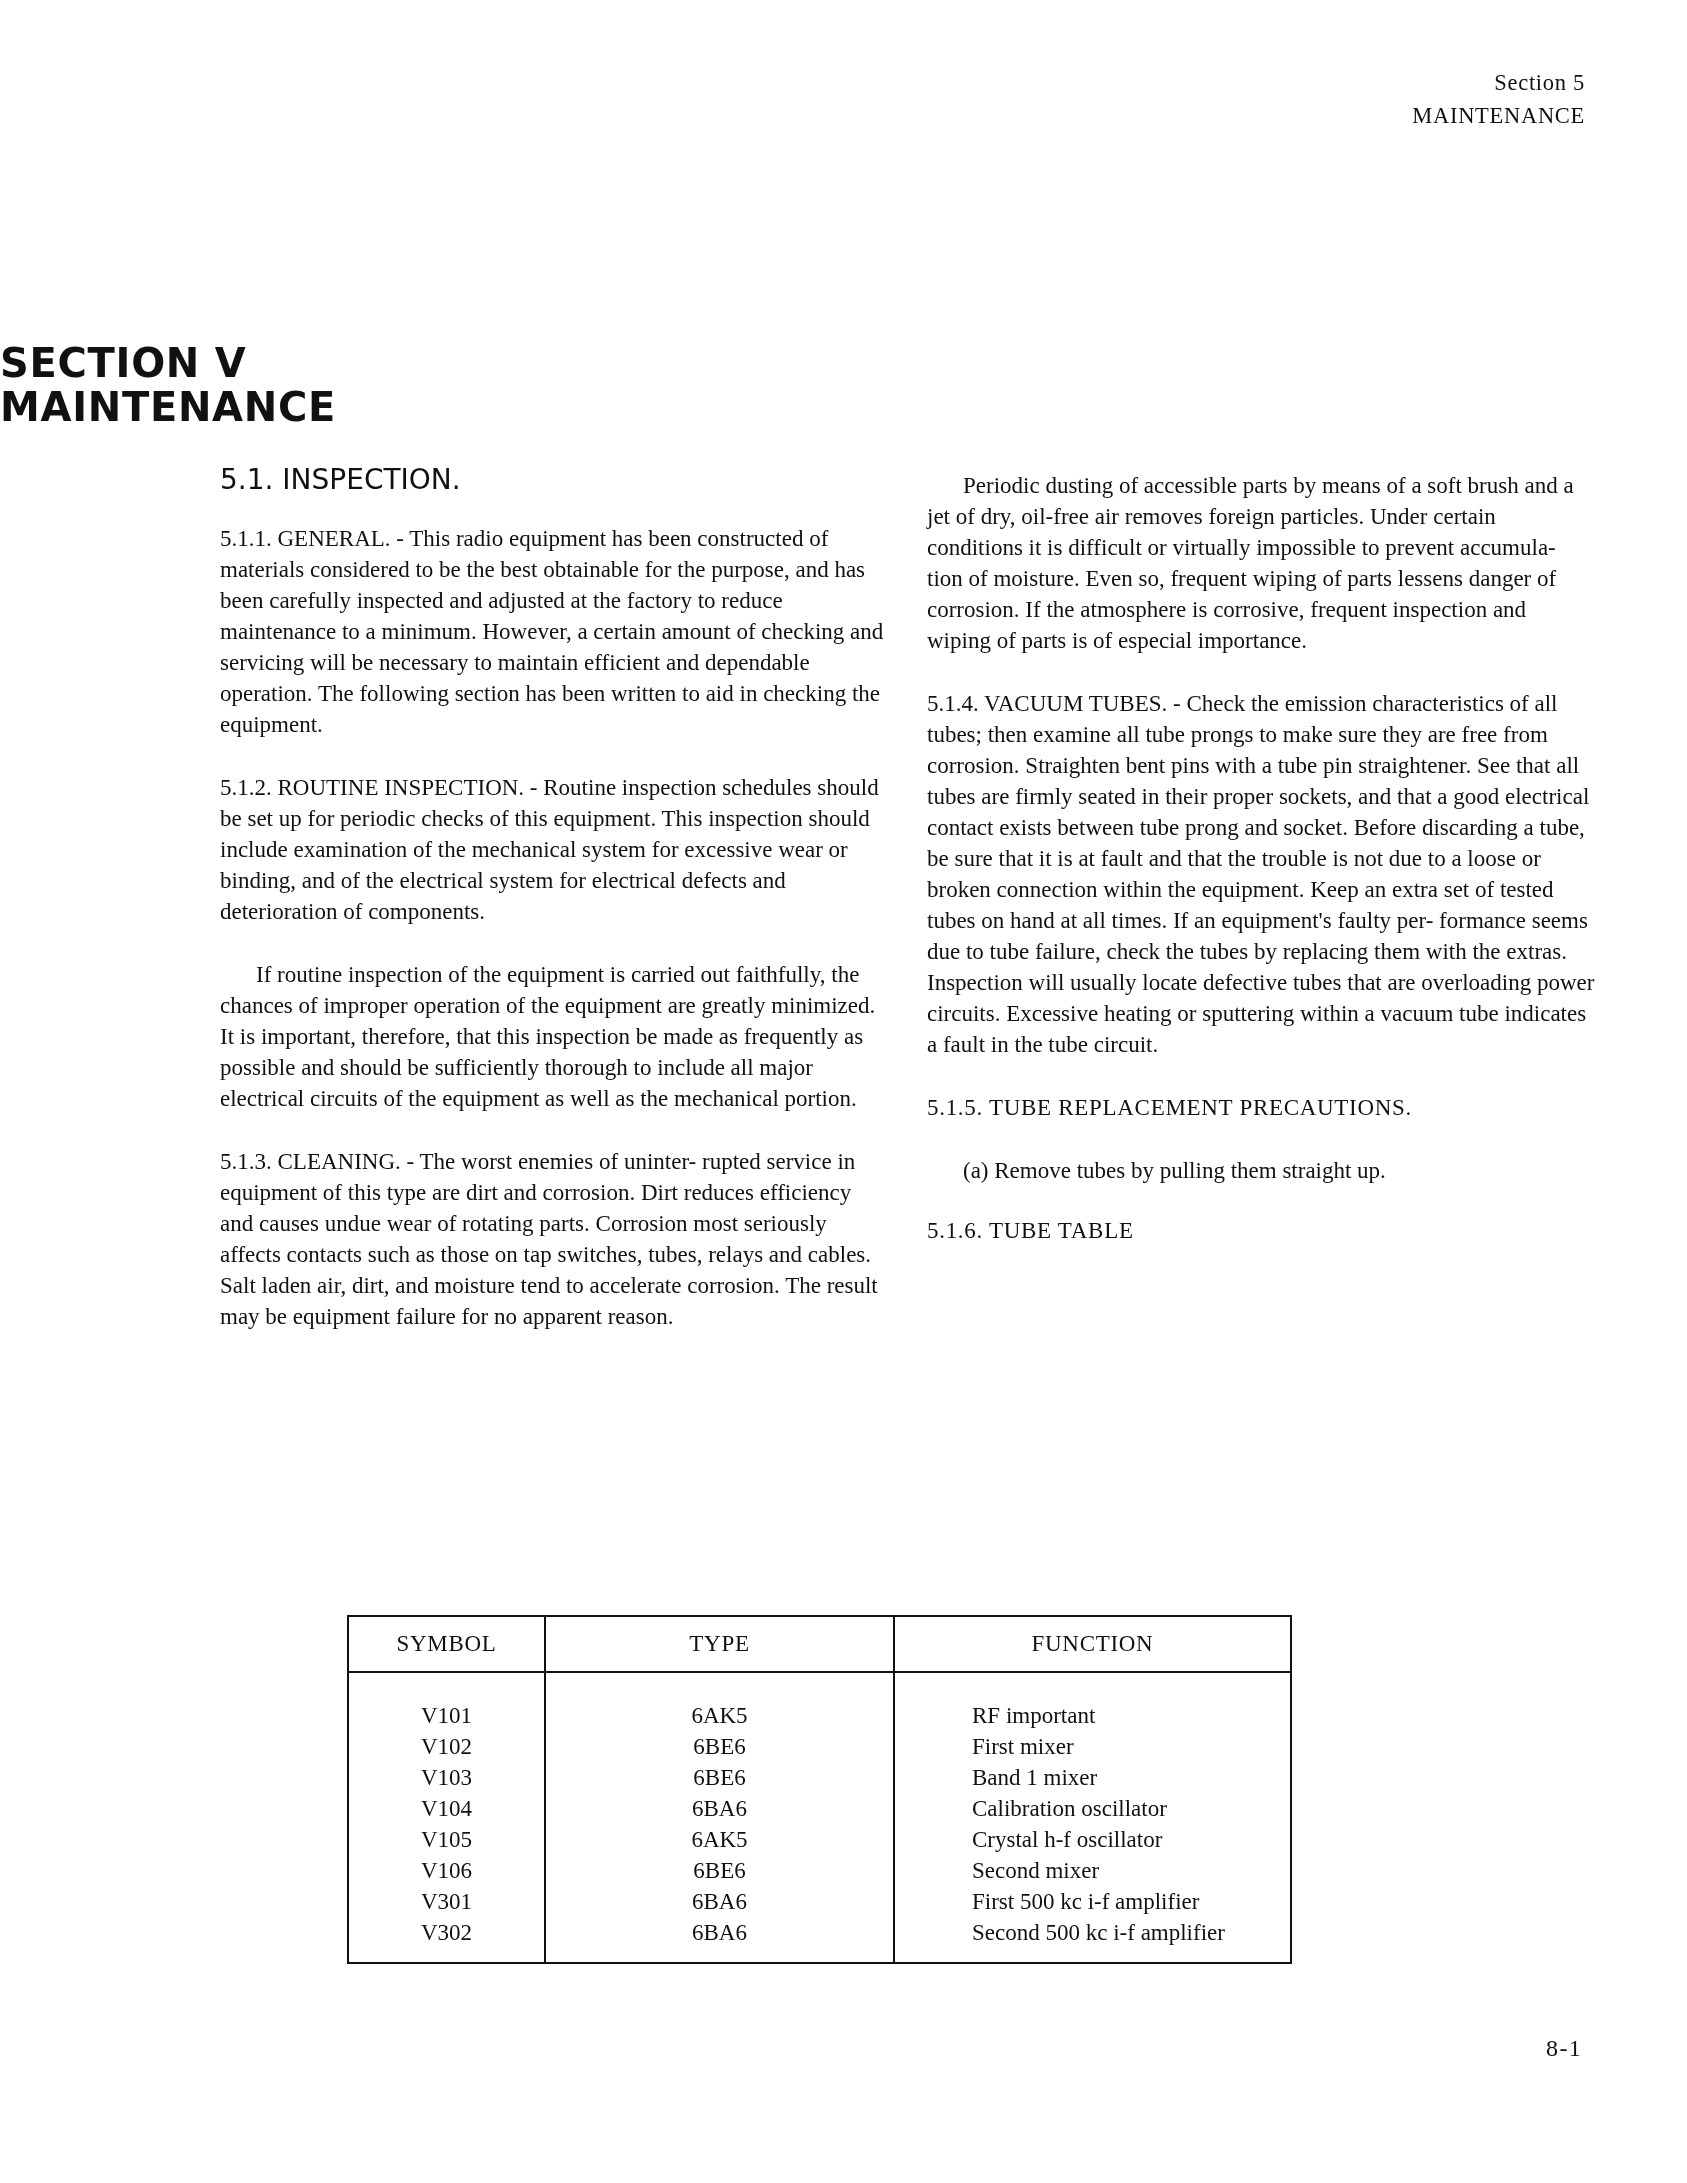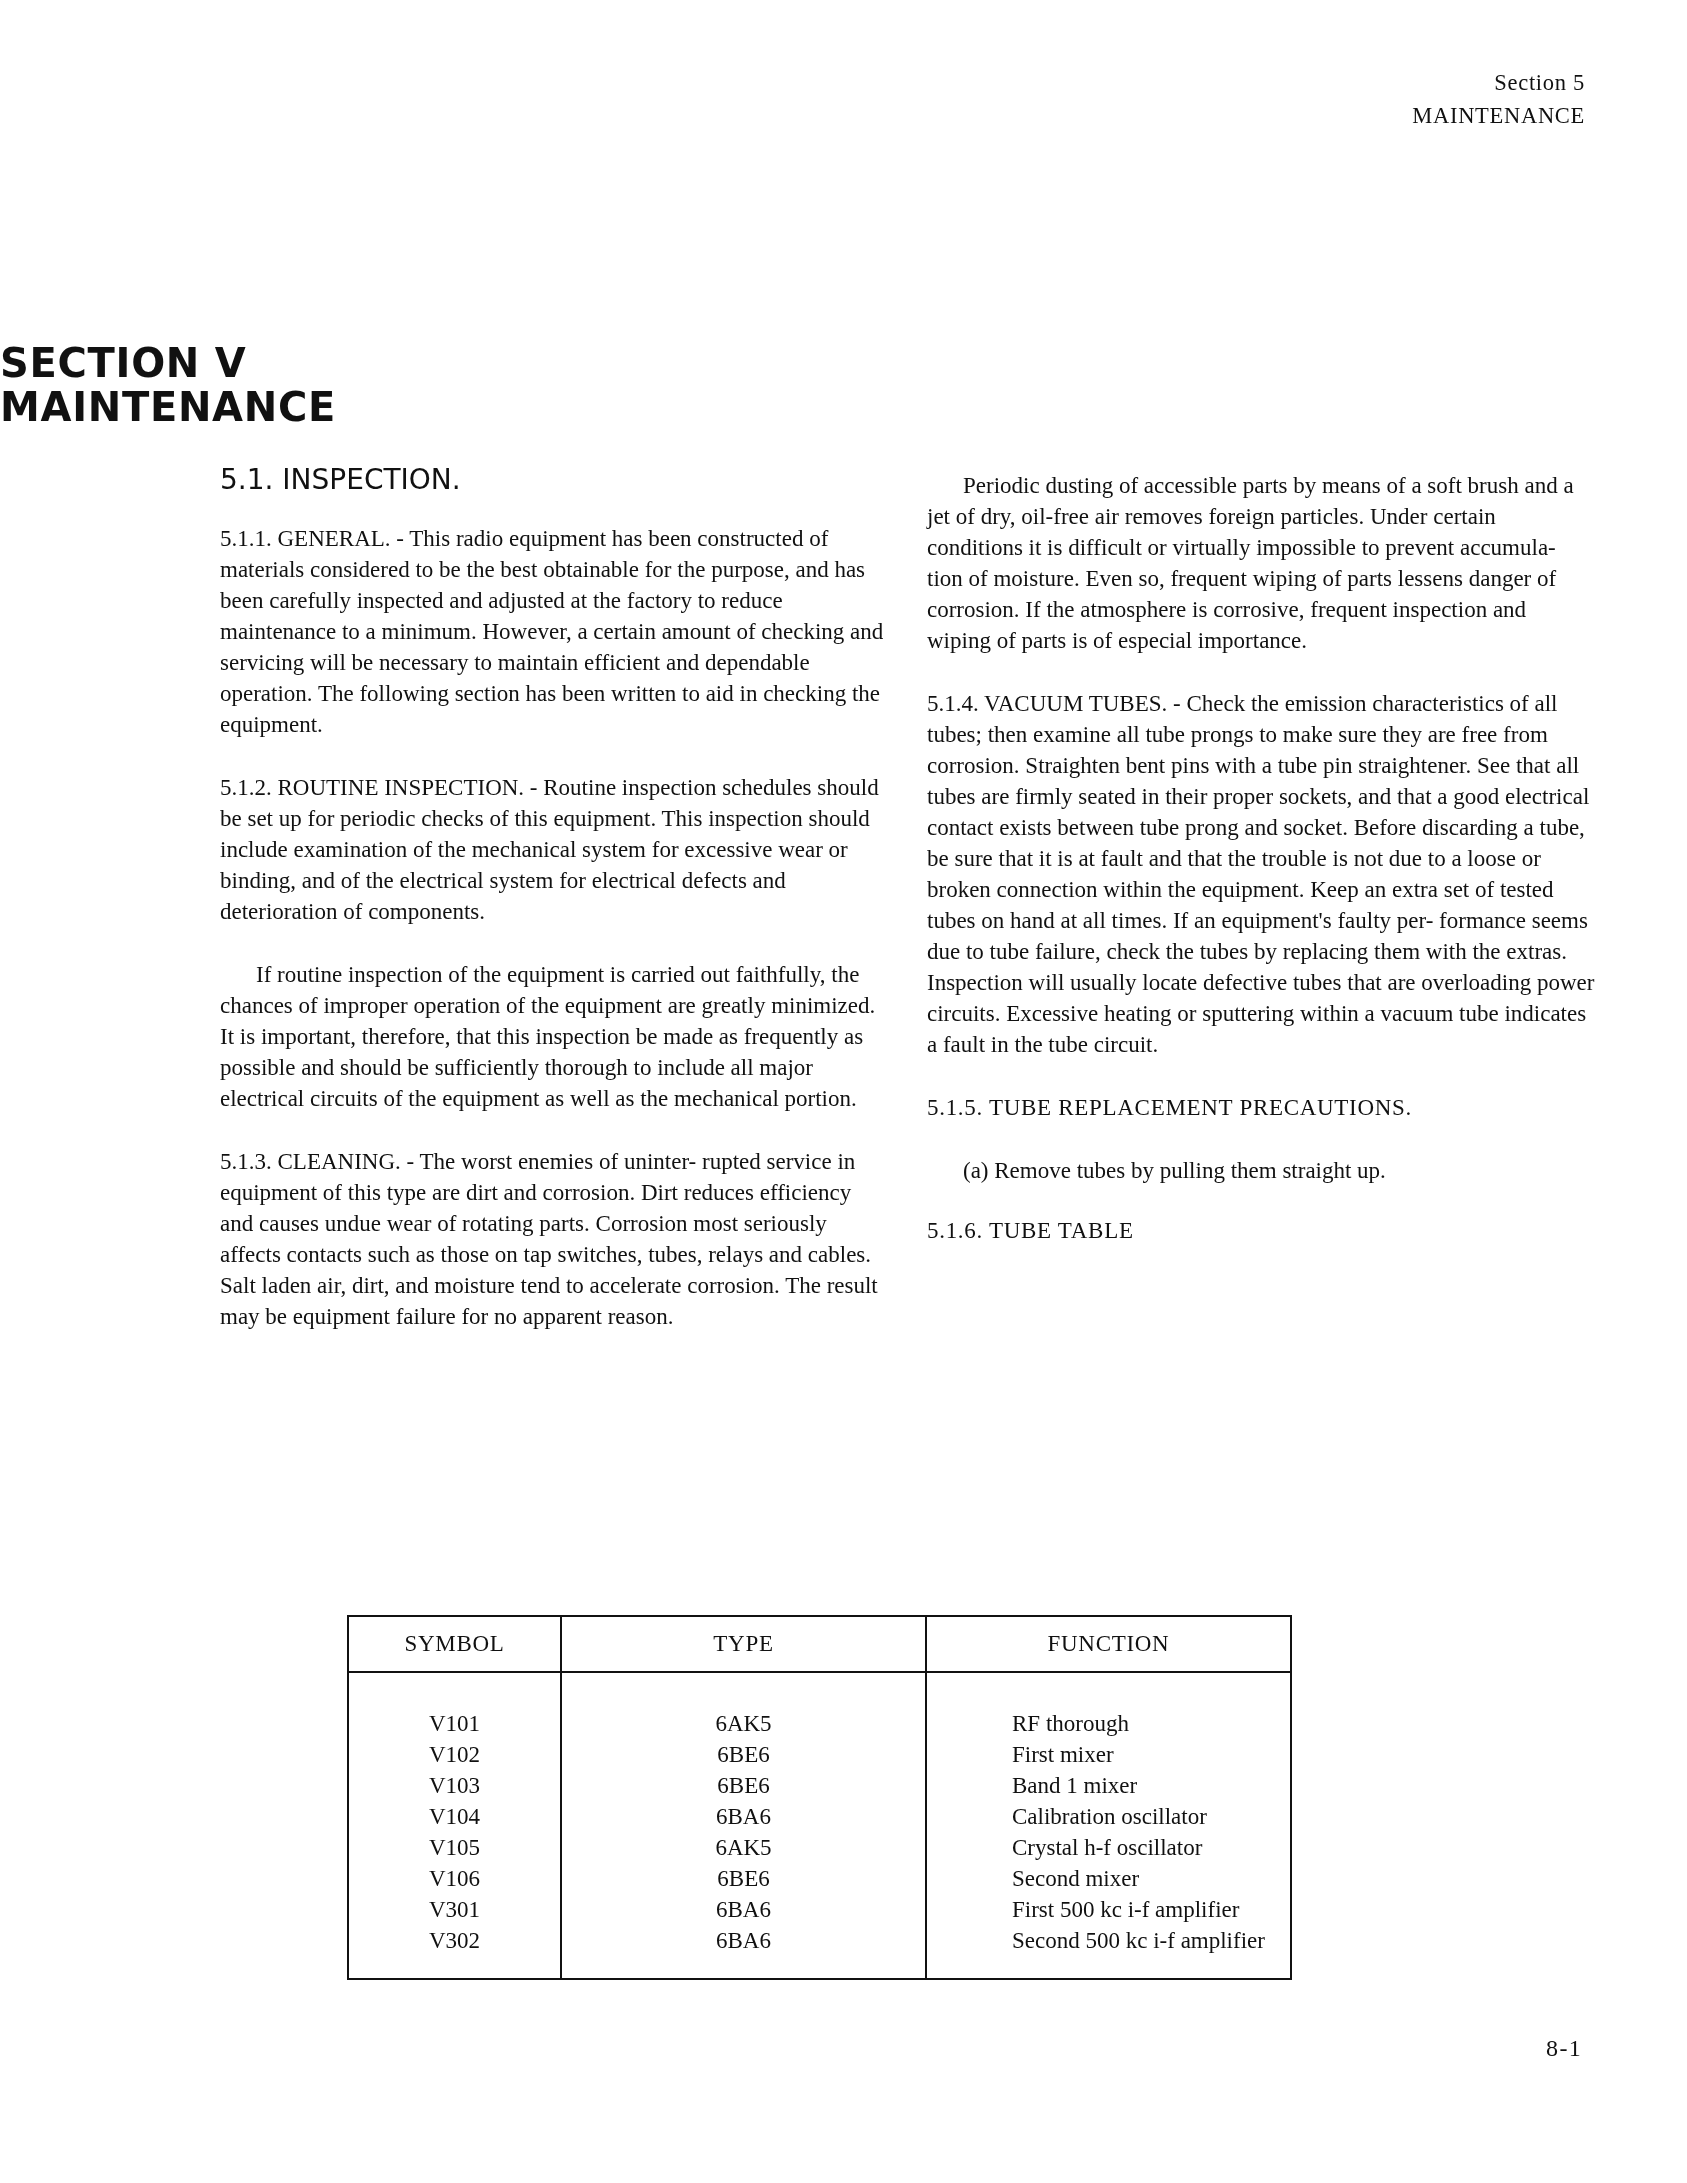--- a/index.html
+++ b/index.html
@@ -41,7 +41,7 @@
     border-right: 2.6px solid #111; text-align: center; letter-spacing: 0.7px;
   }
   .tube-table th:last-child { border-right: none; border-radius: 23px; }
-  .tube-table td { border-right: 2.6px solid #111; vertical-align: top; padding: 16px; }
+  .tube-table td { border-right: 2.6px solid #111; vertical-align: top; padding: 8px; }
   .tube-table td:last-child { border-right: none; }
   .col-symbol { width: 179px; }
   .col-type { width: 331px; }

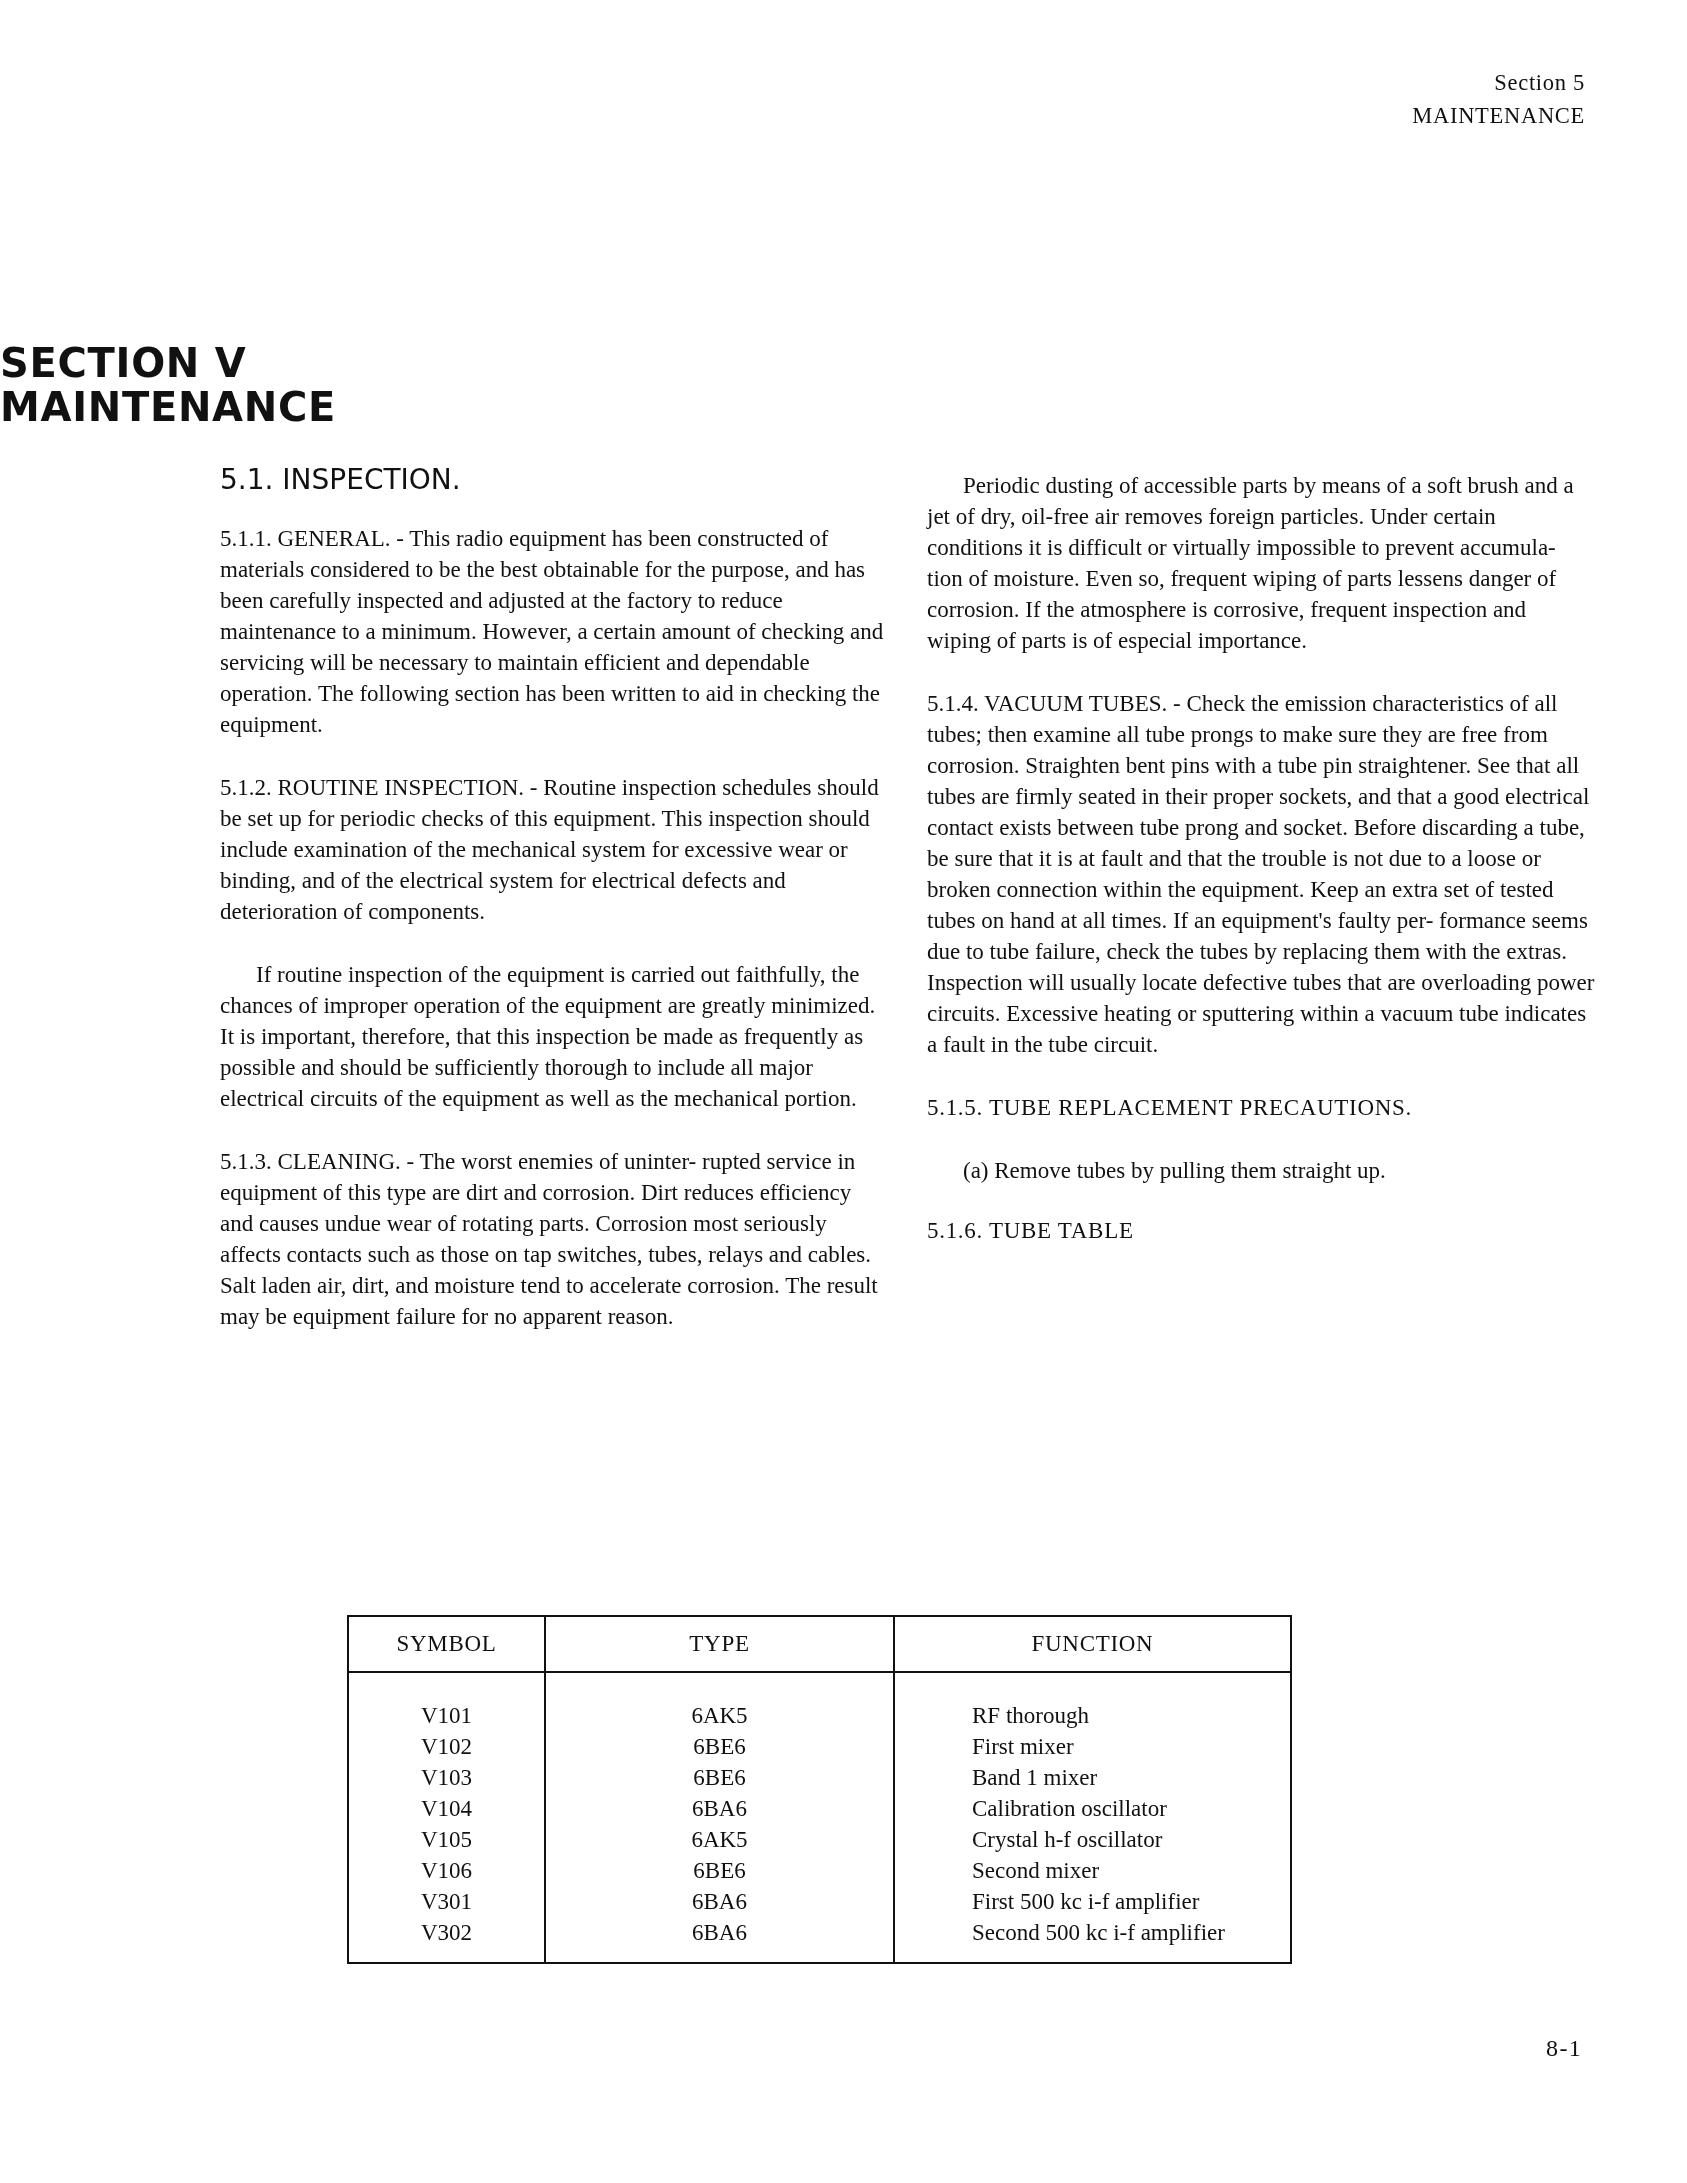--- a/index.html
+++ b/index.html
@@ -119,7 +119,7 @@
       </td>
       <td>
         <div class="cell-list fn" id="function-list">
-            <div class="cell-line">RF thorough</div>
+            <div class="cell-line">RF important</div>
             <div class="cell-line">First mixer</div>
             <div class="cell-line">Band 1 mixer</div>
             <div class="cell-line">Calibration oscillator</div>

